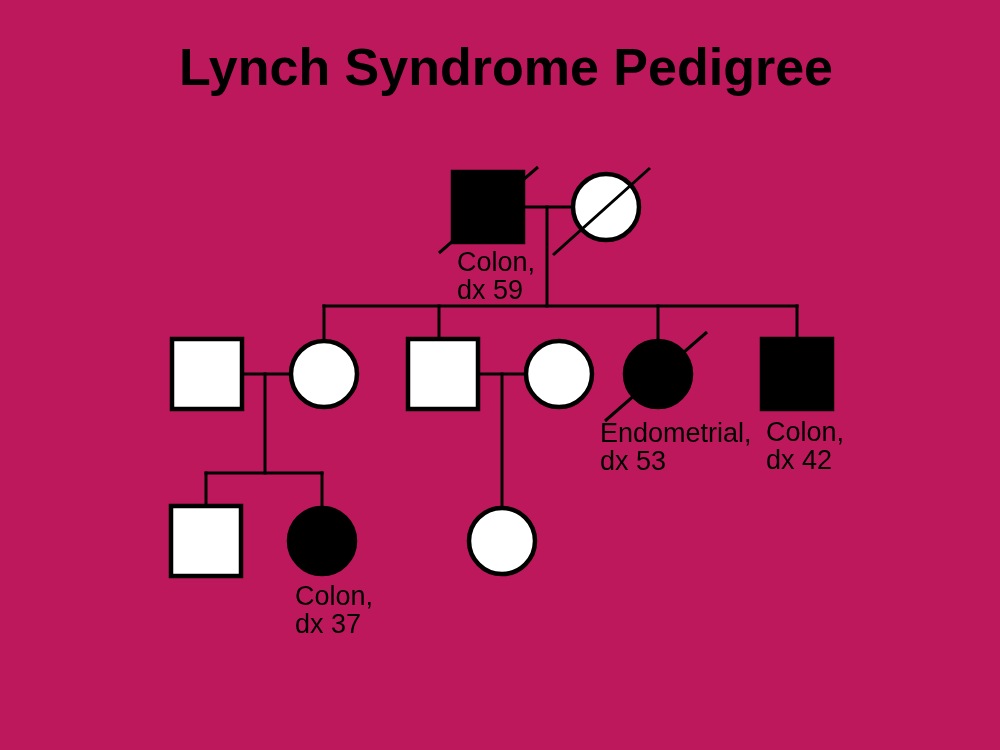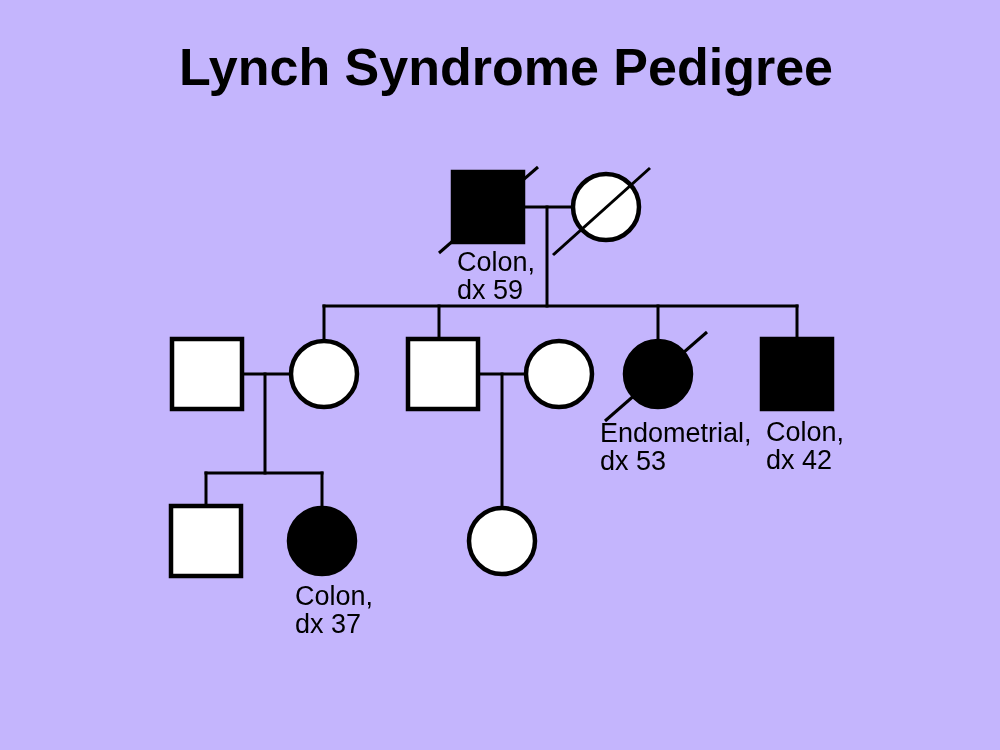--- a/index.html
+++ b/index.html
@@ -11,7 +11,7 @@
     position: relative;
     width: 1000px;
     height: 750px;
-    background: #c4b5fd;
+    background: #be185d;
     overflow: hidden;
     font-family: "Liberation Sans", sans-serif;
   }

